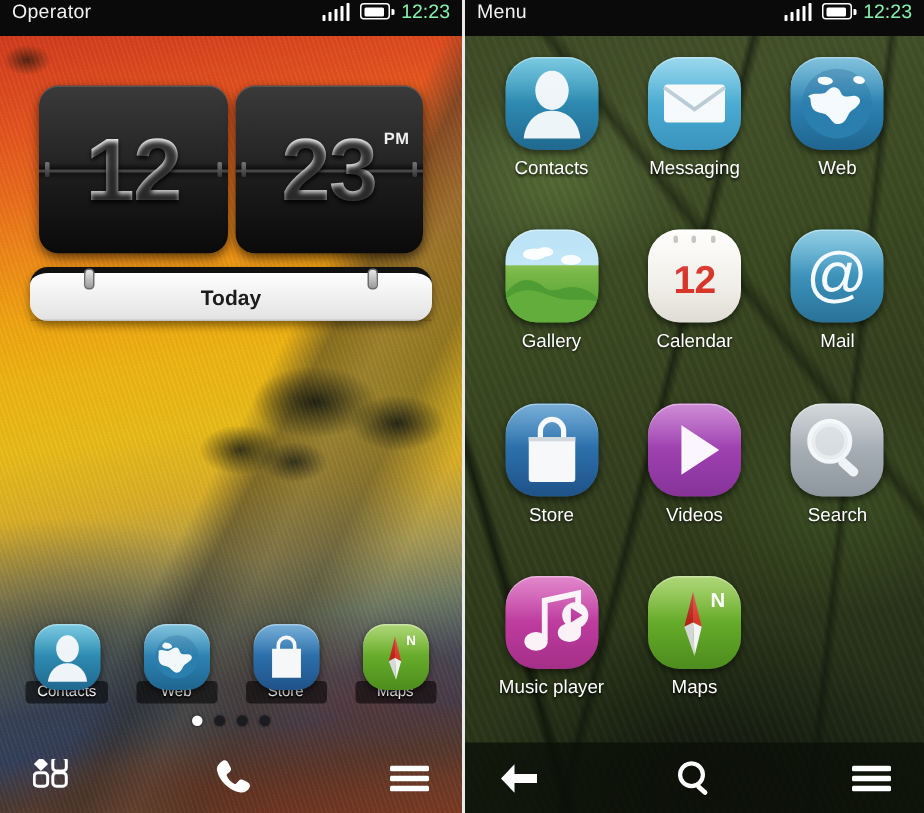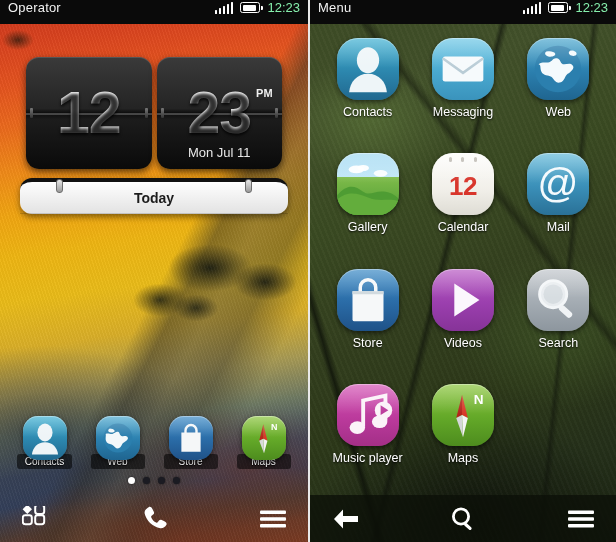--- a/index.html
+++ b/index.html
@@ -225,7 +225,6 @@
           <span class="pin r"></span>
         <span class="num">23</span>
         <span class="ampm">PM</span>
-        <span class="date">Mon Jul 11</span>
       </div>
     </div>
 

